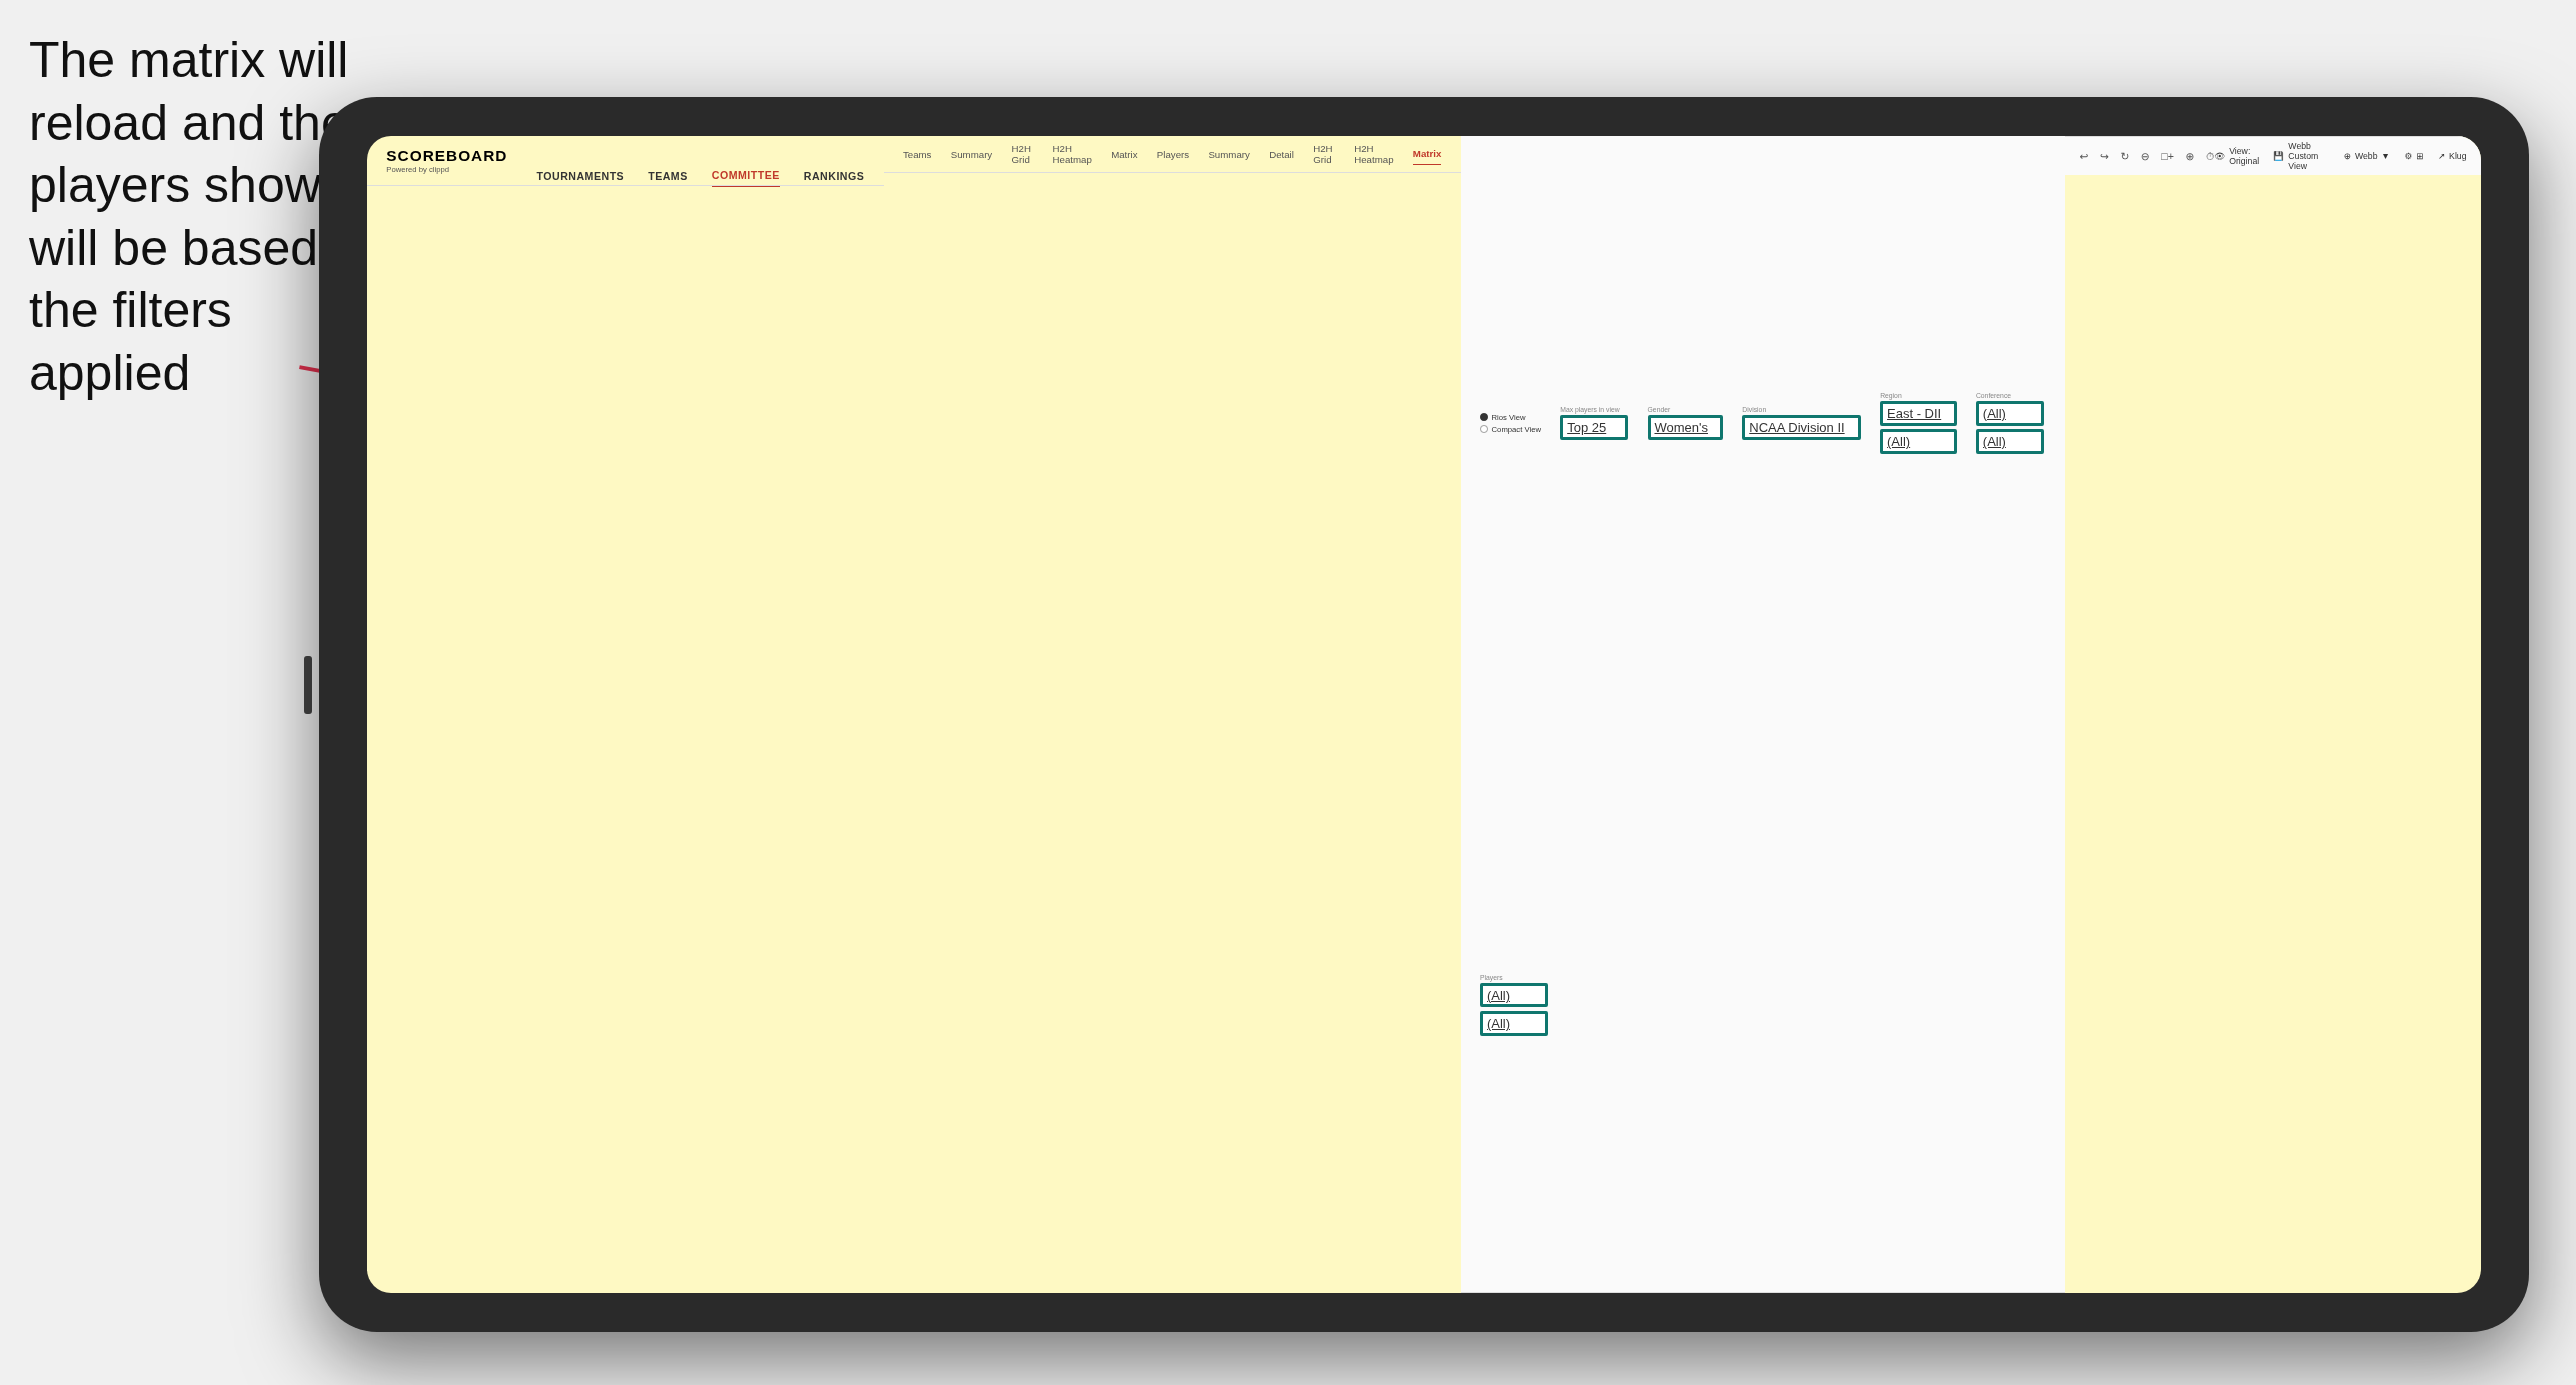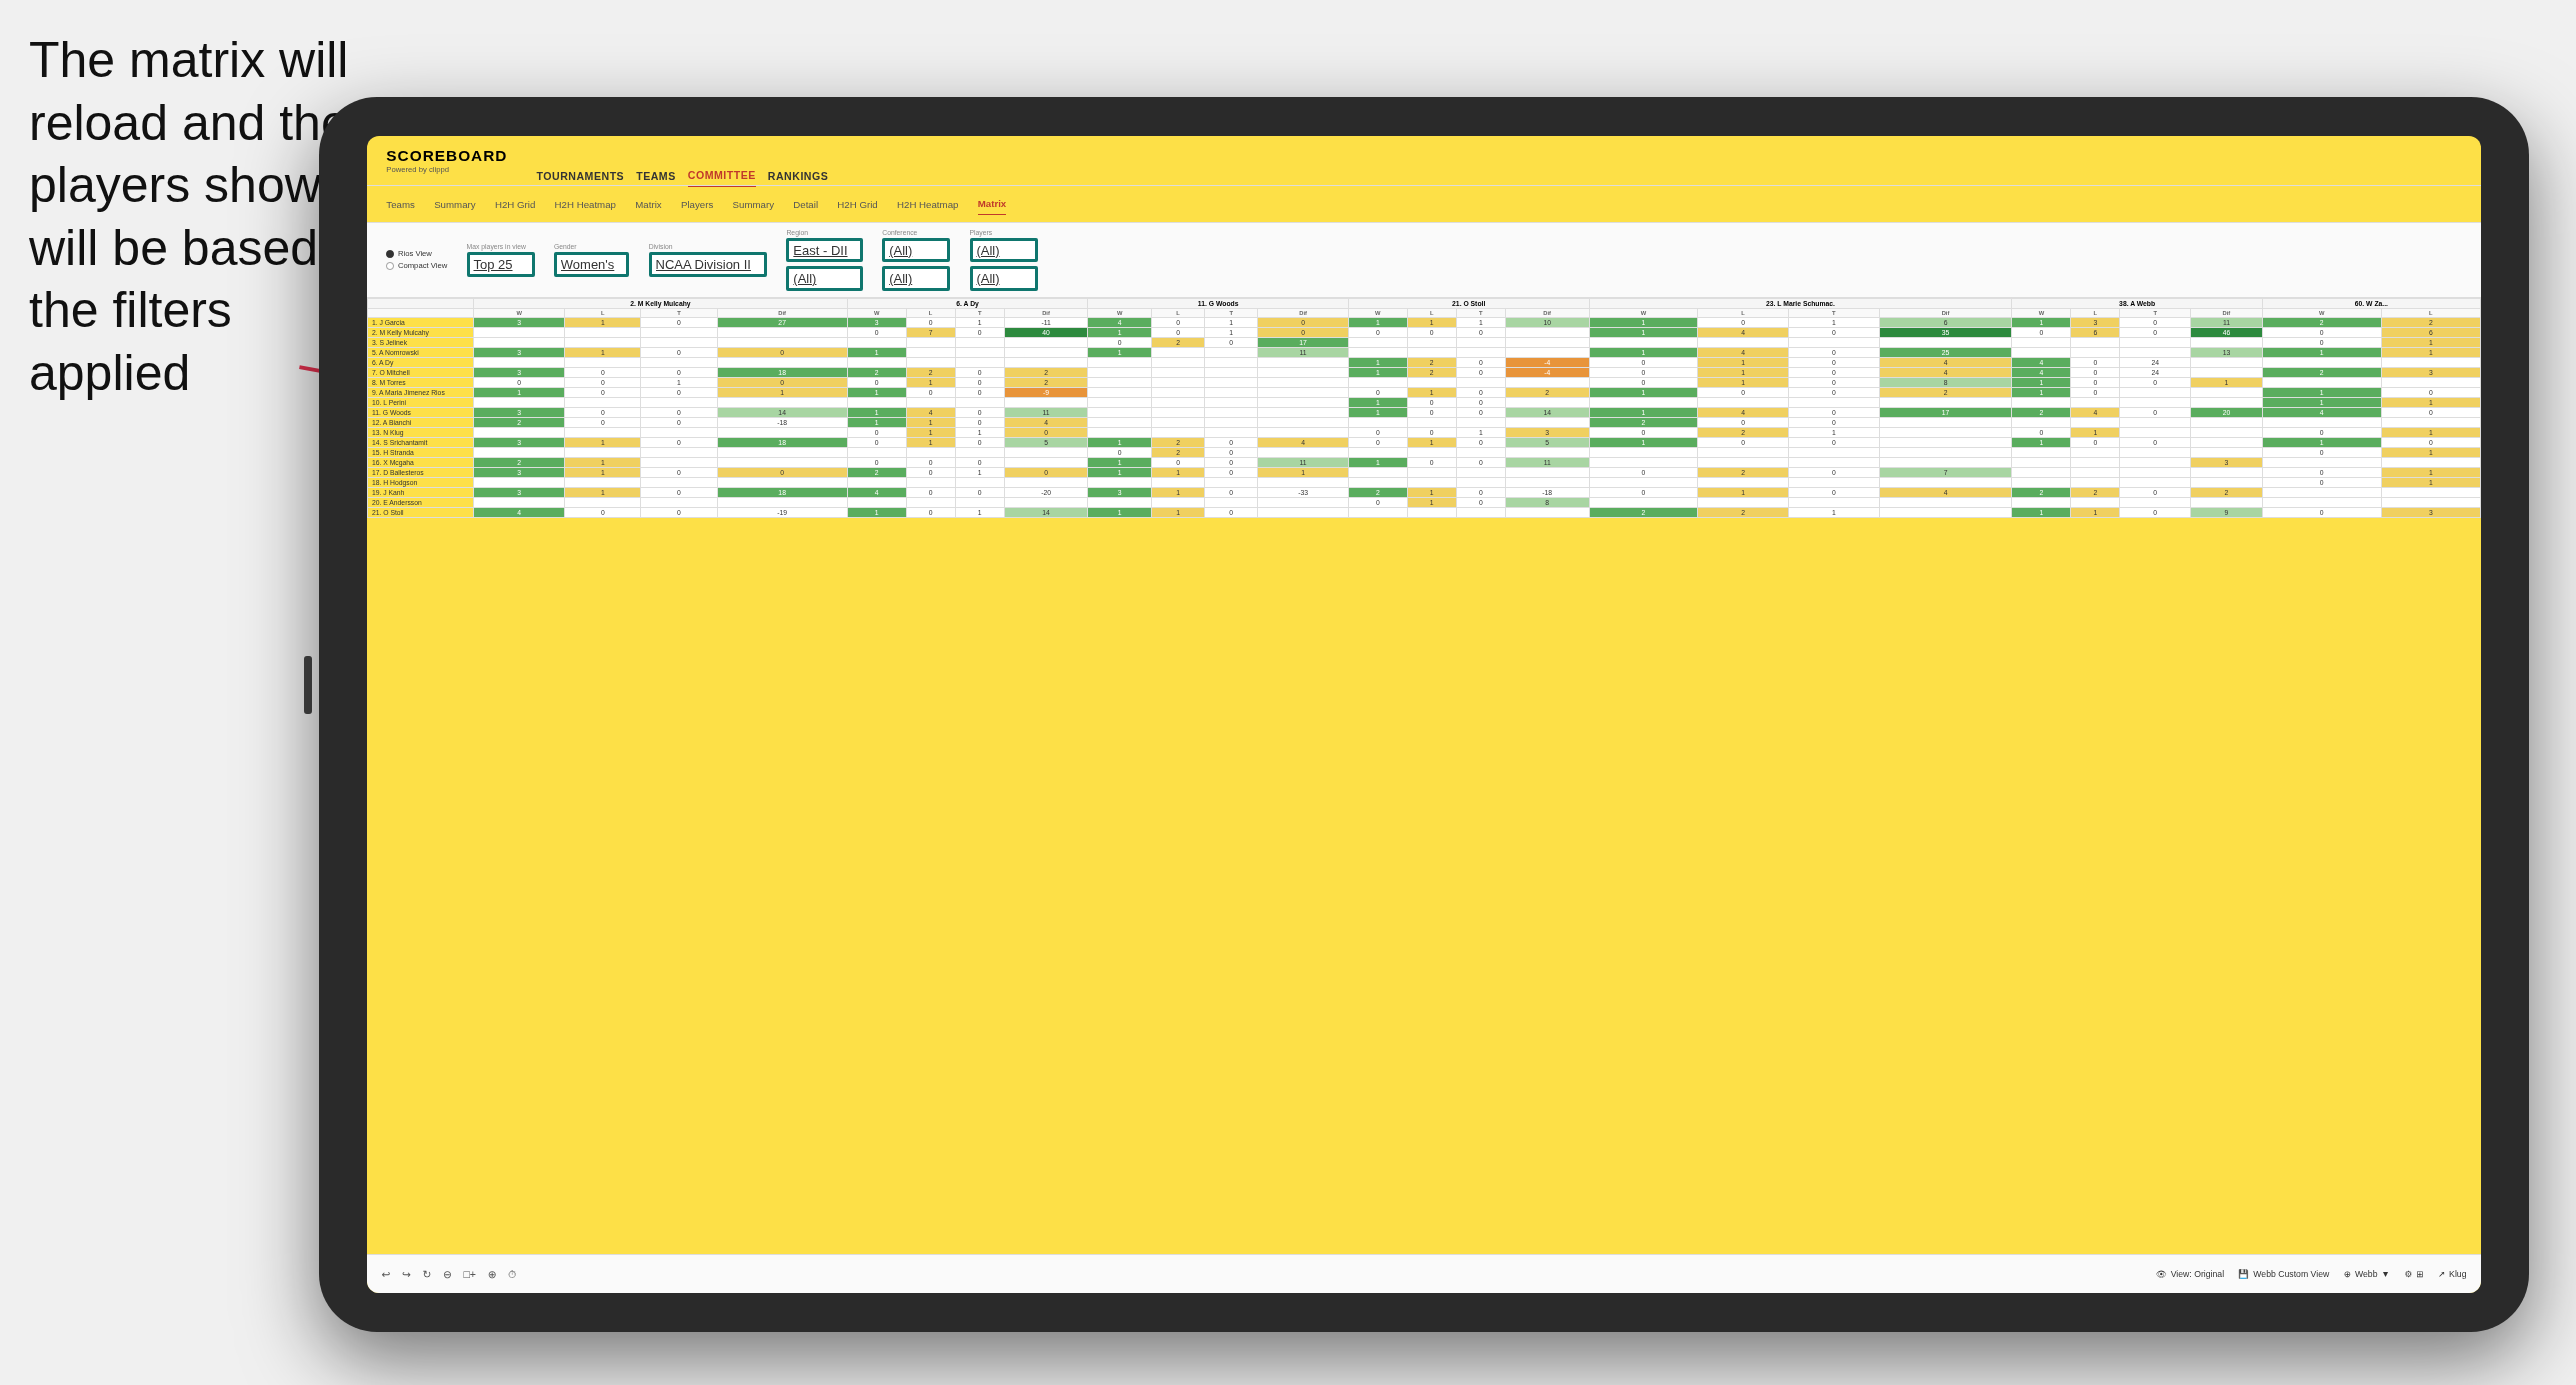--- a/index.html
+++ b/index.html
@@ -43,11 +43,11 @@
     .tablet-screen {
       width: 100%;
       height: 100%;
-      background: #fde047;
-      border-radius: 12px;
+      background: #fef9c3;
+      border-radius: 24px;
       overflow: hidden;
       display: flex;
-      flex-direction: column;
+      flex-direction: row;
     }
 
     

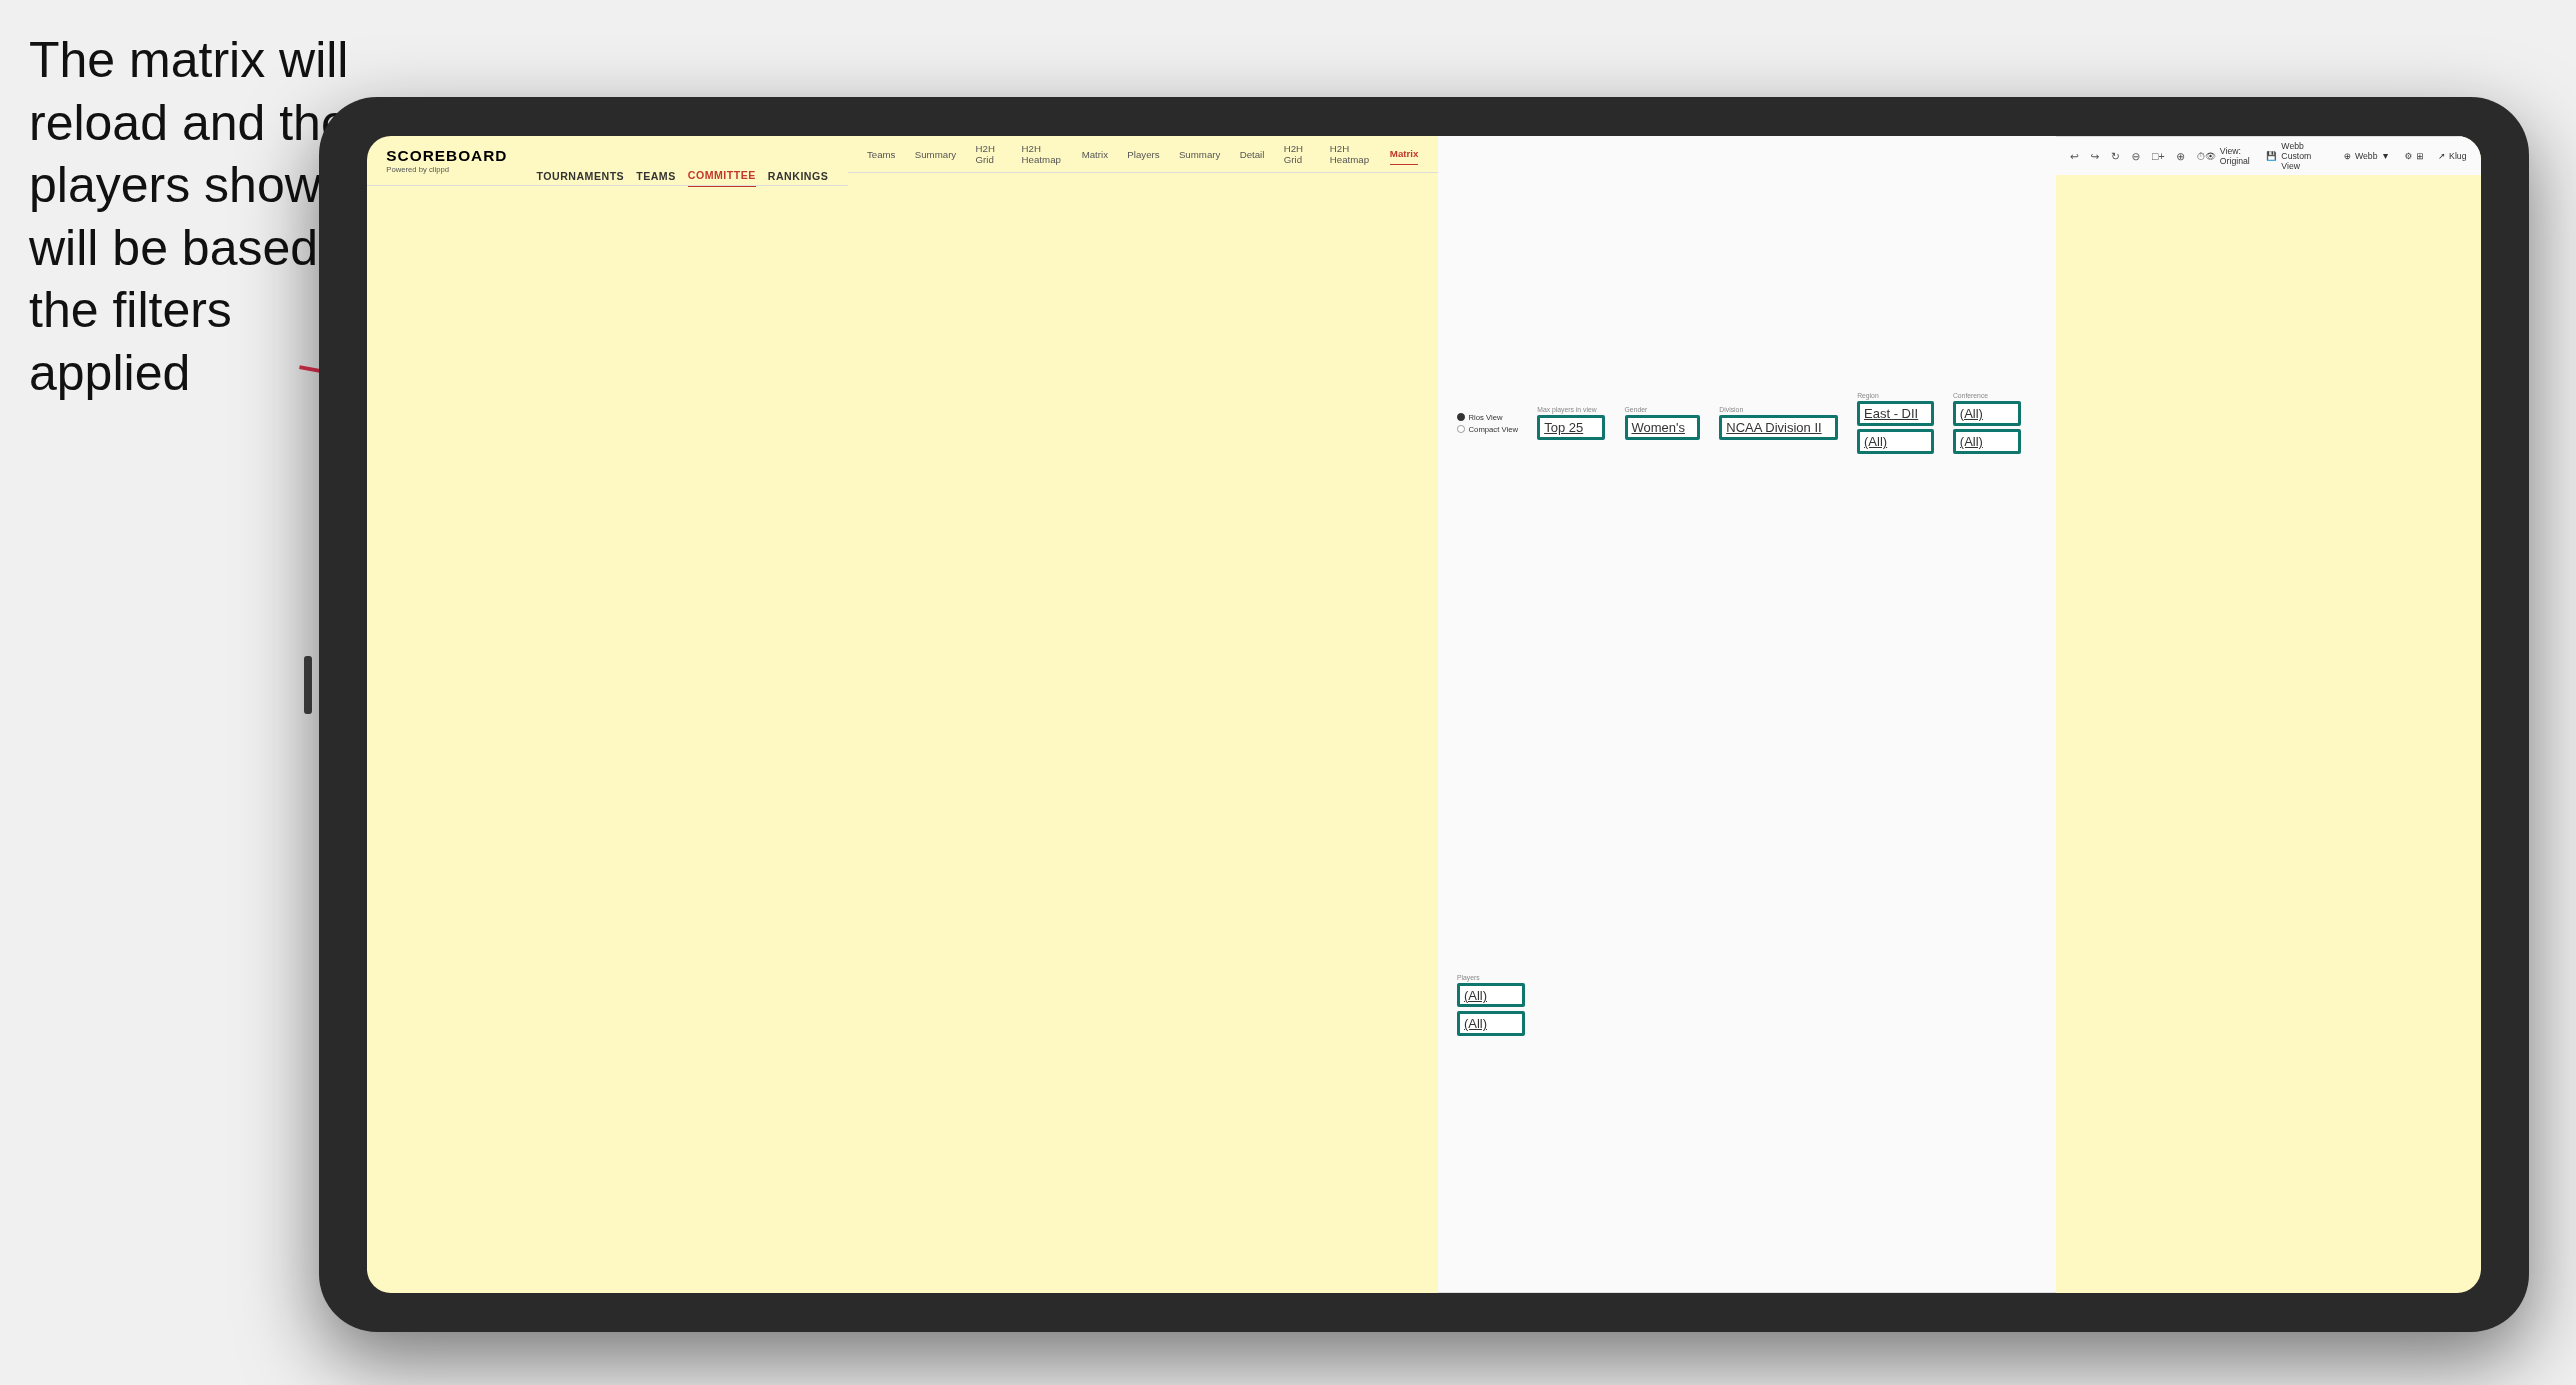--- a/index.html
+++ b/index.html
@@ -81,7 +81,7 @@
 
     .nav-items {
       display: flex;
-      gap: 12px;
+      gap: 24px;
       align-items: center;
       margin-top: 30px;
     }

